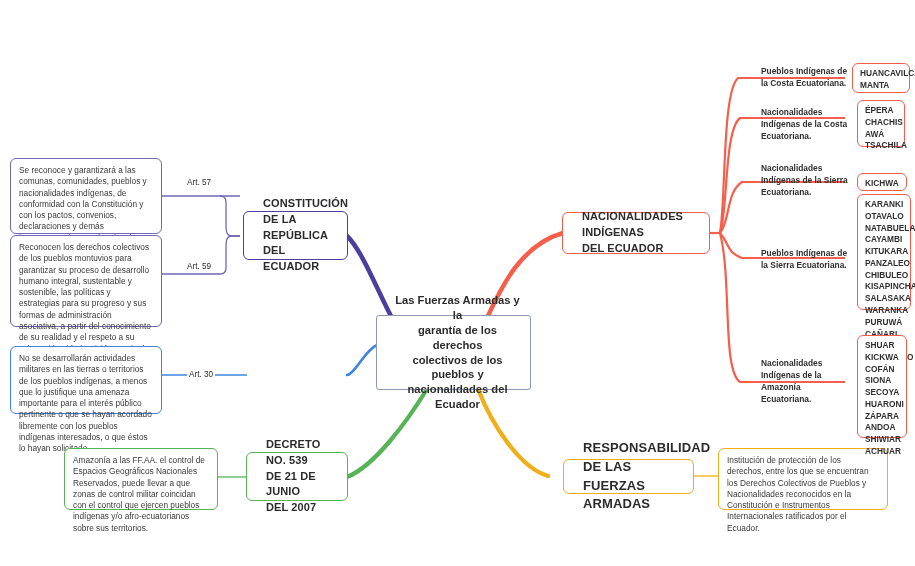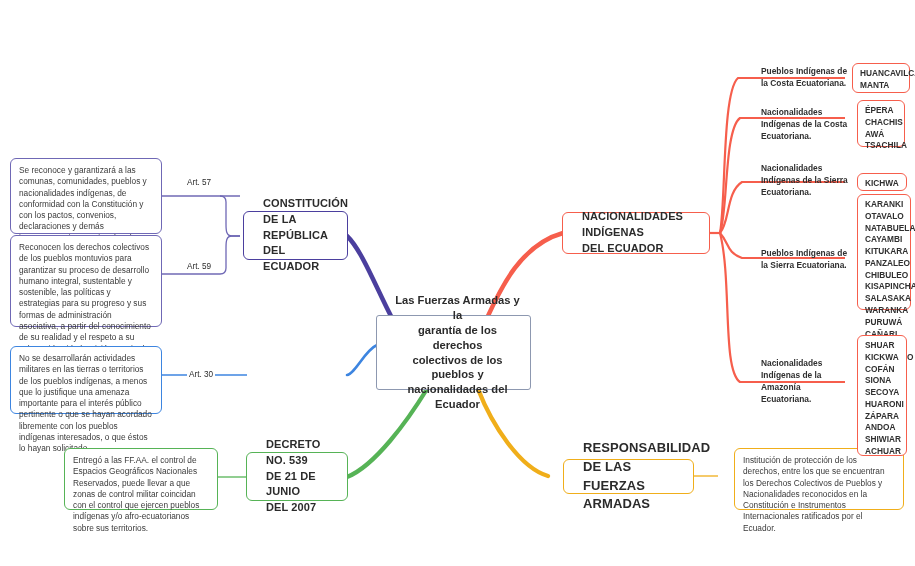--- a/index.html
+++ b/index.html
@@ -251,7 +251,7 @@
 Amazonía
 Ecuatoriana.</span>
   </div>
-  <div class="node listbox" style="left:857px; top:335px; width:50px; height:121px; border-color:#f65e4c;">
+  <div class="node listbox" style="left:857px; top:335px; width:50px; height:103px; border-color:#f65e4c;">
     <span class="txt">SHUAR
 KICKWA
 COFÁN

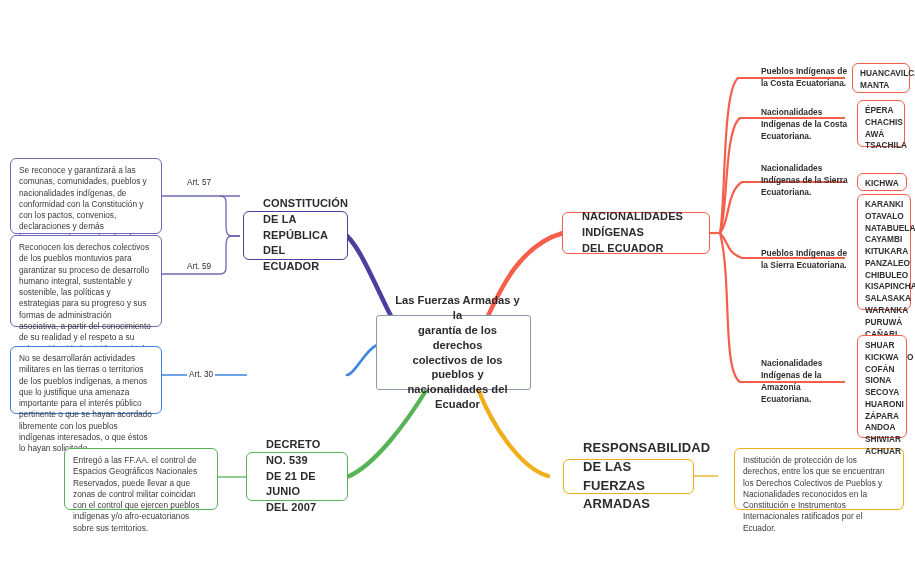--- a/index.html
+++ b/index.html
@@ -177,7 +177,7 @@
   </div>
 
   <div class="node note" style="left:64px; top:448px; width:154px; height:62px; border-color:#56b356;">
-    <span class="txt">Entregó a las FF.AA. el control de Espacios Geográficos Nacionales Reservados, puede llevar a que zonas de control militar coincidan con el control que ejercen pueblos indígenas y/o afro-ecuatorianos sobre sus territorios.</span>
+    <span class="txt">Amazonía a las FF.AA. el control de Espacios Geográficos Nacionales Reservados, puede llevar a que zonas de control militar coincidan con el control que ejercen pueblos indígenas y/o afro-ecuatorianos sobre sus territorios.</span>
   </div>
 
   <div class="node topic" style="left:563px; top:459px; width:131px; height:35px; border-color:#f0ae1a; font-size:13px;">

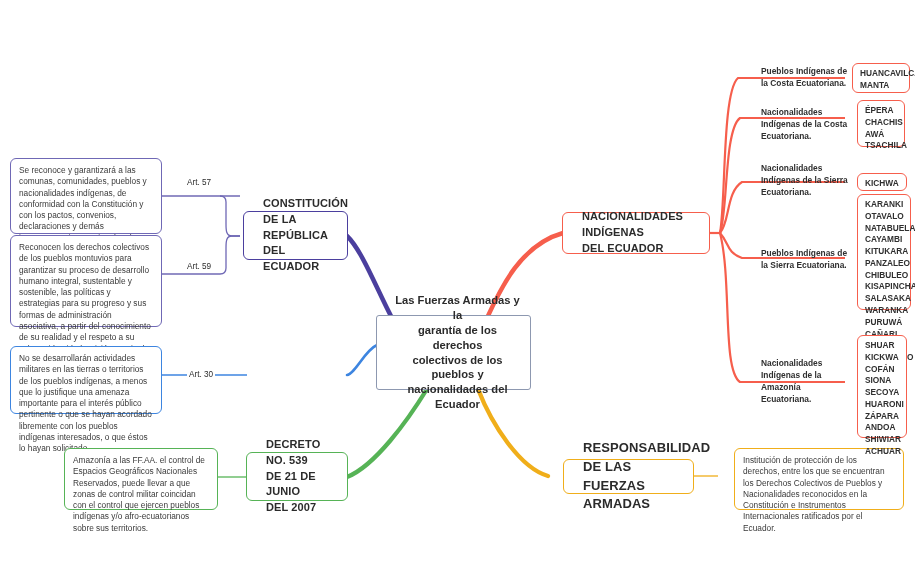--- a/index.html
+++ b/index.html
@@ -185,7 +185,7 @@
 FUERZAS ARMADAS</span>
   </div>
 
-  <div class="node note" style="left:718px; top:448px; width:170px; height:62px; border-color:#f0ae1a;margin-left:16px;">
+  <div class="node note" style="left:718px; top:448px; width:170px; height:62px; border-color:#f0ae1a;">
     <span class="txt">Institución de protección de los derechos, entre los que se encuentran los Derechos Colectivos de Pueblos y Nacionalidades reconocidos en la Constitución e Instrumentos Internacionales ratificados por el Ecuador.</span>
   </div>
 

